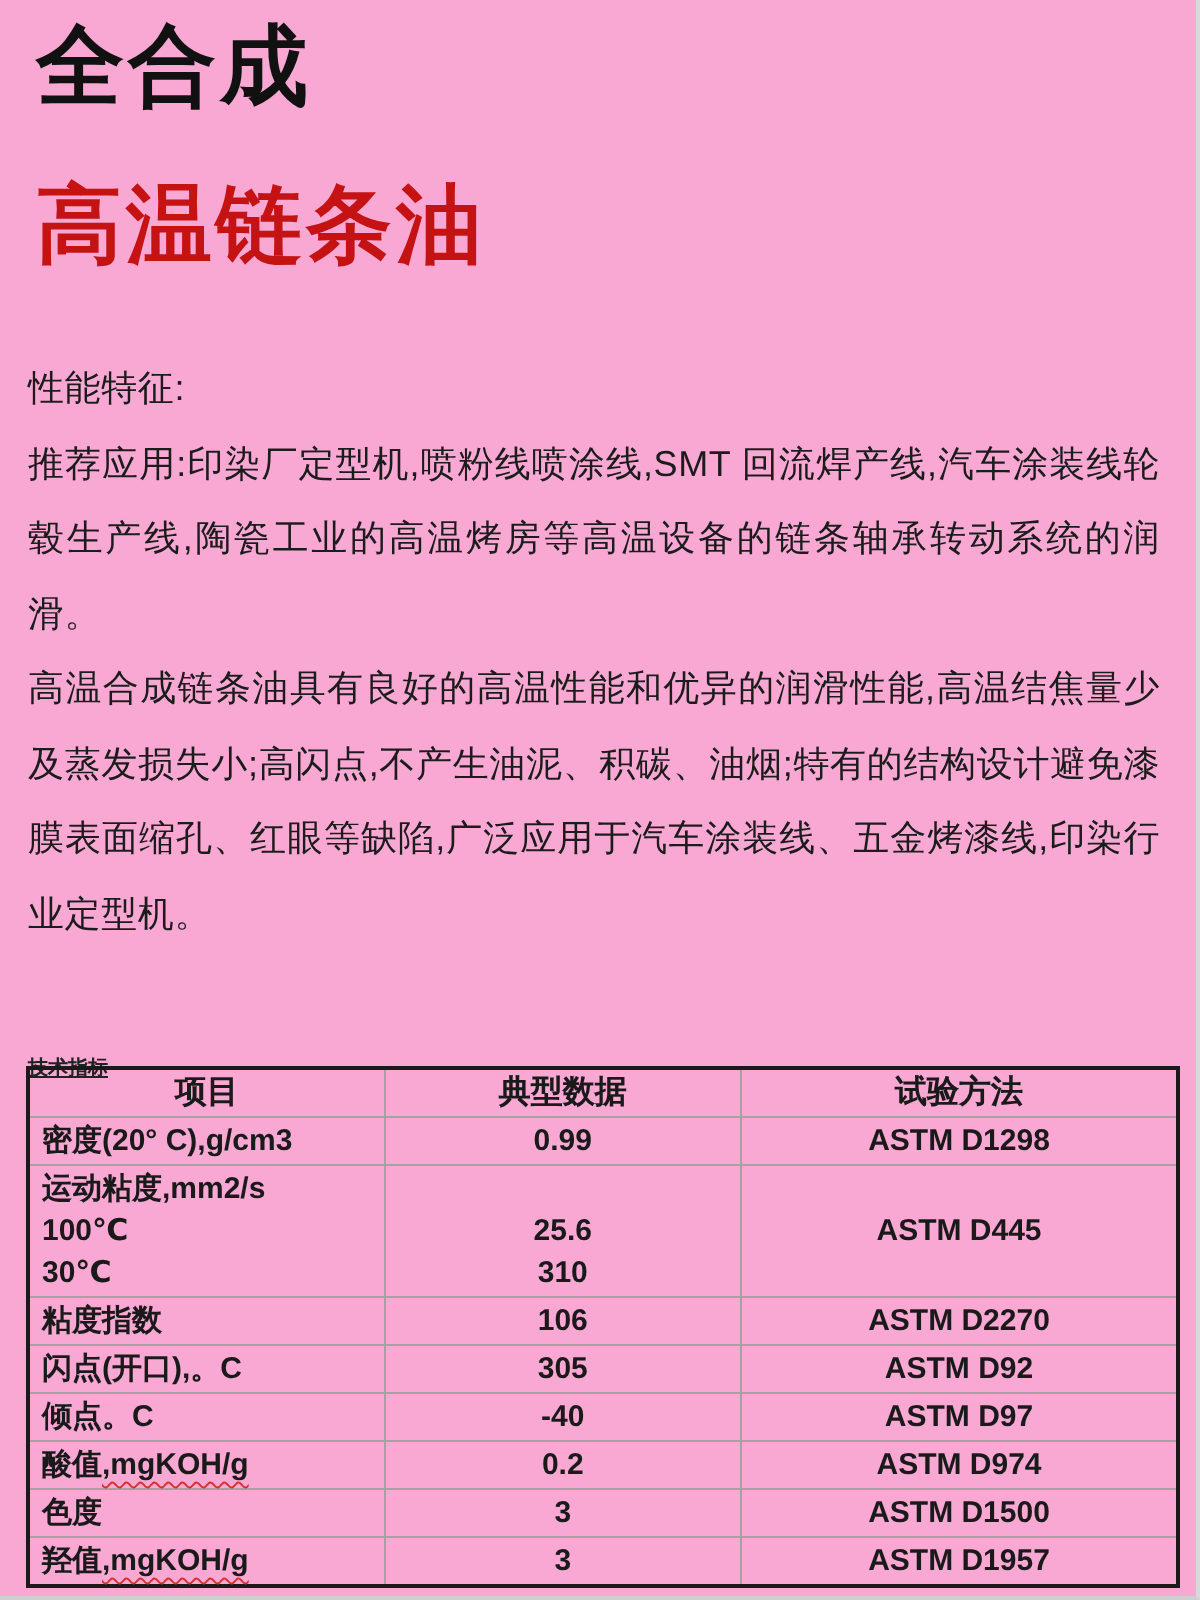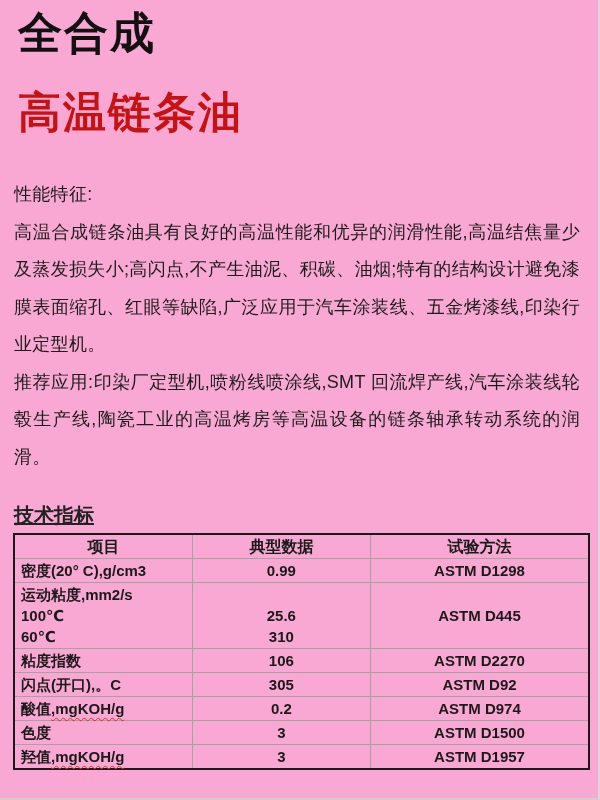--- a/index.html
+++ b/index.html
@@ -73,8 +73,8 @@
 
   <div class="body-text">
     <p class="heading">性能特征:</p>
+    <p class="para">推荐应用:印染厂定型机,喷粉线喷涂线,SMT 回流焊产线,汽车涂装线轮毂生产线,陶瓷工业的高温烤房等高温设备的链条轴承转动系统的润滑。</p>
     <p class="para">高温合成链条油具有良好的高温性能和优异的润滑性能,高温结焦量少及蒸发损失小;高闪点,不产生油泥、积碳、油烟;特有的结构设计避免漆膜表面缩孔、红眼等缺陷,广泛应用于汽车涂装线、五金烤漆线,印染行业定型机。</p>
-    <p class="para">推荐应用:印染厂定型机,喷粉线喷涂线,SMT 回流焊产线,汽车涂装线轮毂生产线,陶瓷工业的高温烤房等高温设备的链条轴承转动系统的润滑。</p>
   </div>
 
   <div class="specs-label">技术指标</div>

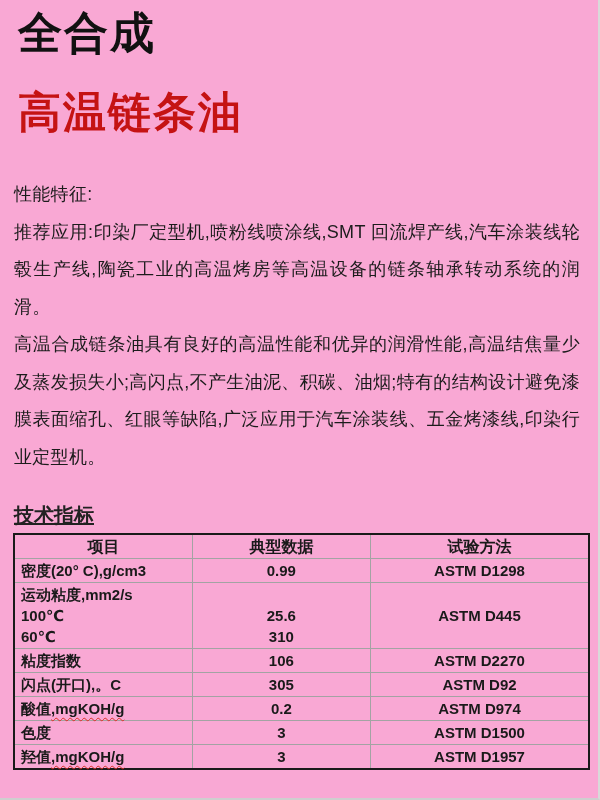--- a/index.html
+++ b/index.html
@@ -34,8 +34,8 @@
   .body-text p { margin:0; }
   .para { text-align:justify; }
   .specs-label {
-    position:absolute; top:502px; left:14px;
-    font-size:20px; font-weight:700; color:#222222;text-decoration:underline;
+    position:absolute; top:527px; left:14px;
+    font-size:10px; font-weight:700; color:#222222;text-decoration:underline;
   }
   table.specs {
     position:absolute; top:533px; left:13px;

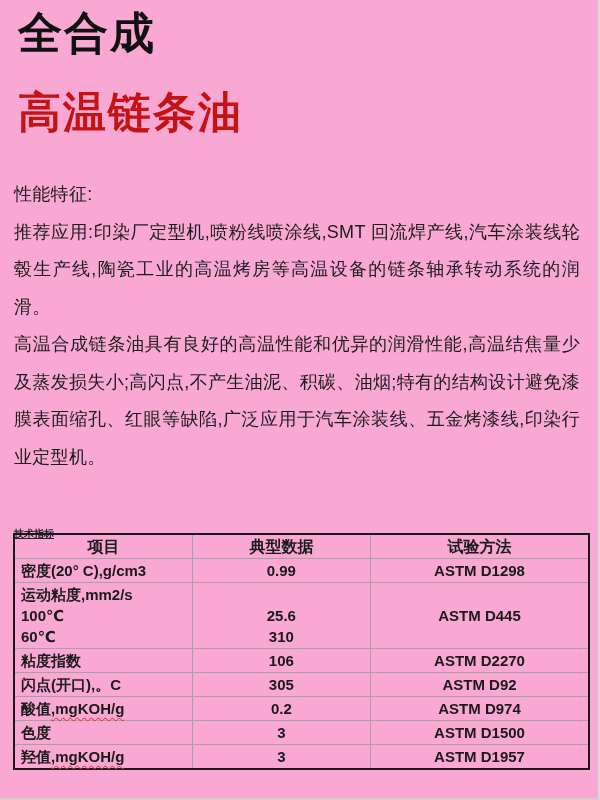--- a/index.html
+++ b/index.html
@@ -97,7 +97,7 @@
         <td class="c1">
           <div class="tline">运动粘度,mm2/s</div>
           <div class="tline">100℃</div>
-          <div class="tline">60℃</div>
+          <div class="tline">30℃</div>
         </td>
         <td class="c2">
           <div class="tline"></div>

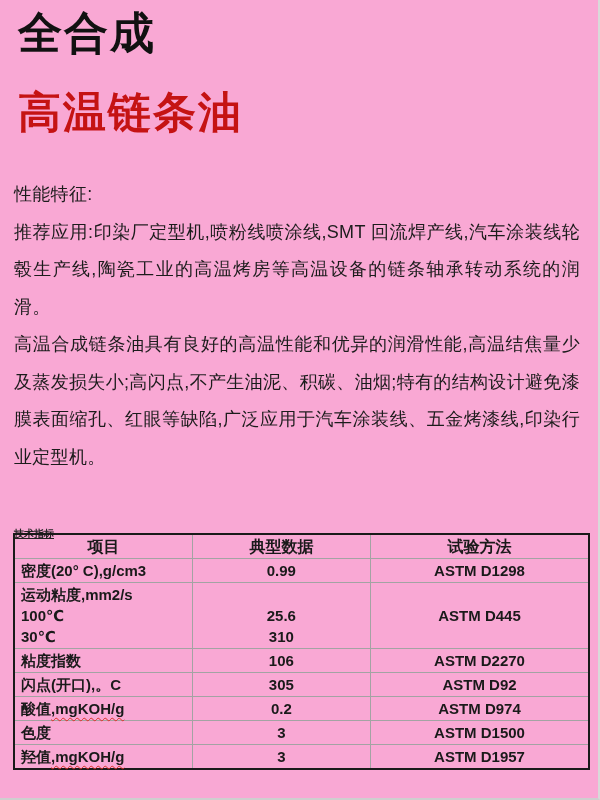--- a/index.html
+++ b/index.html
@@ -117,6 +117,11 @@
         <td class="c3">ASTM D92</td>
       </tr>
       <tr>
+        <td class="c1">倾点。C</td>
+        <td class="c2">-40</td>
+        <td class="c3">ASTM D97</td>
+      </tr>
+      <tr>
         <td class="c1"><span>酸值</span><span class="squiggle">,mgKOH/g</span></td>
         <td class="c2">0.2</td>
         <td class="c3">ASTM D974</td>

